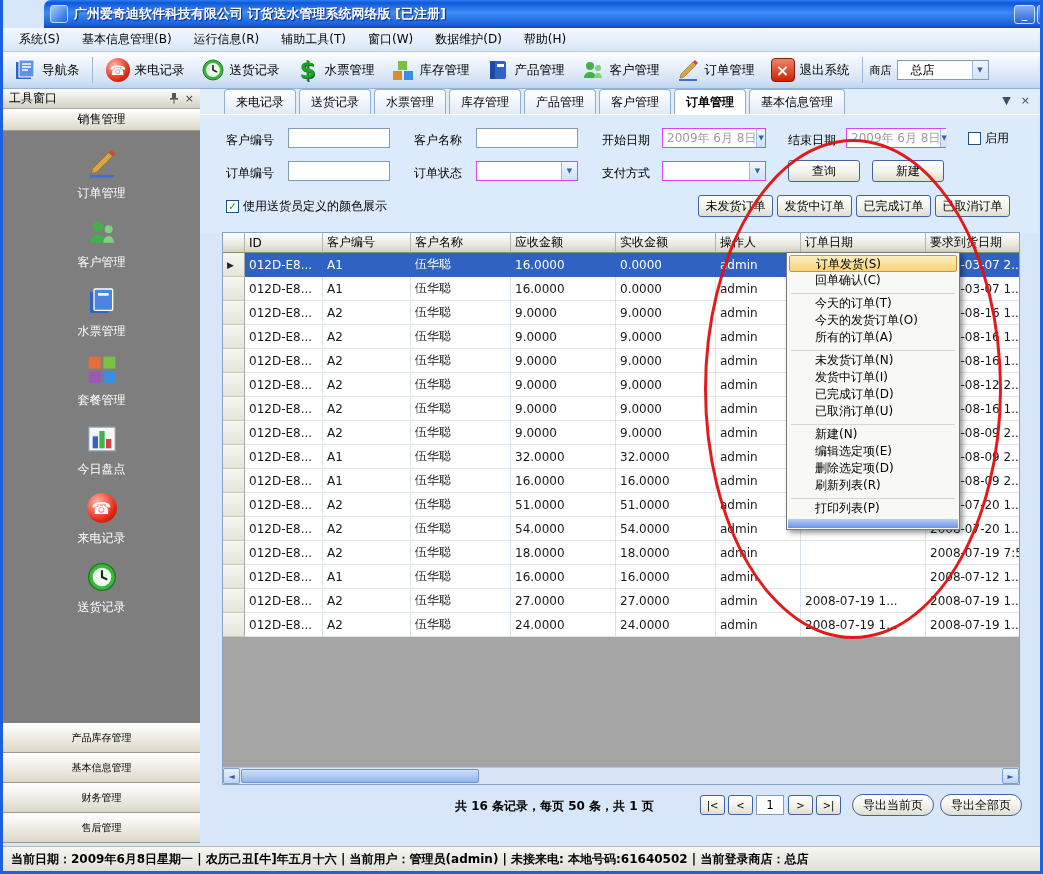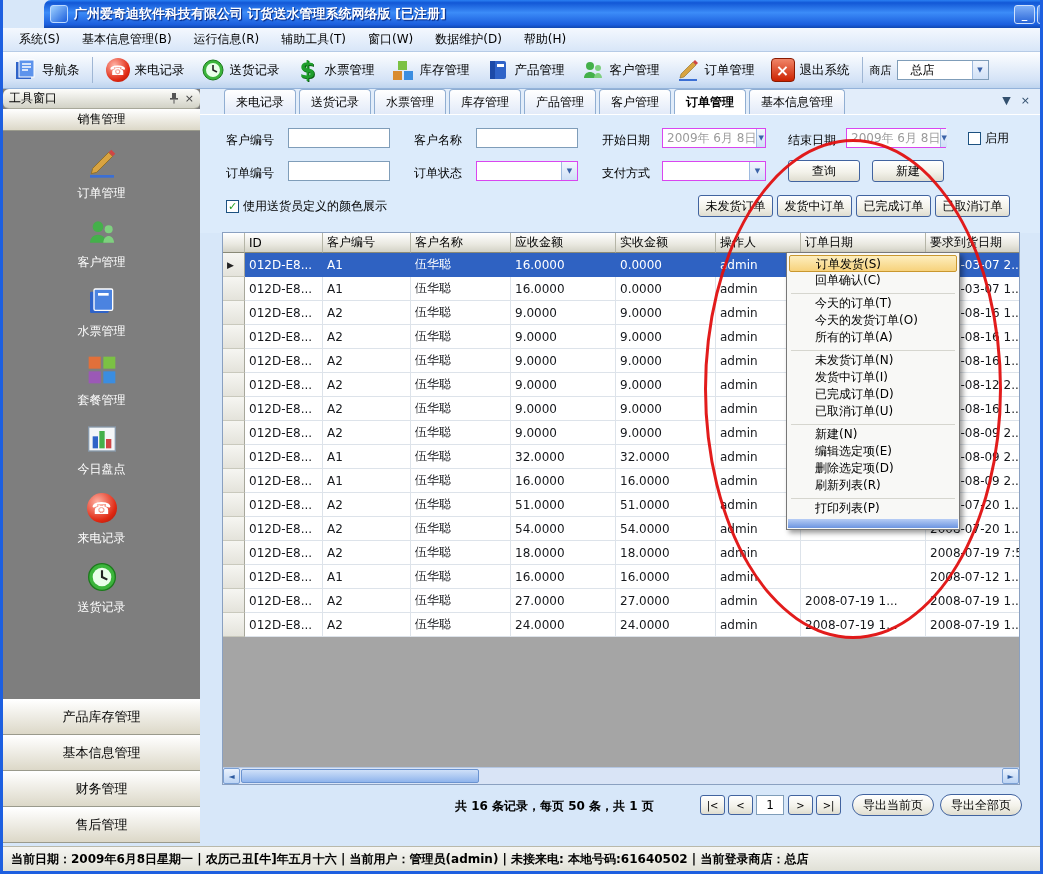--- a/index.html
+++ b/index.html
@@ -53,7 +53,7 @@
   
   .sidebar { position:absolute; left:0; top:89px; width:197px; bottom:28px; background:#7e7e7e; }
   .sb-title { height:20px; background:linear-gradient(#fdfdfb,#d2d2c6); border-bottom:1px solid #a8a89a;
-    display:flex; align-items:center; justify-content:space-between; padding:0 6px; font-size:12px; box-sizing:border-box;border-radius:6px; }
+    display:flex; align-items:center; justify-content:space-between; padding:0 6px; font-size:12px; box-sizing:border-box; }
   .sb-title-icons { display:flex; gap:6px; align-items:center; color:#444; }
   .sb-title-icons span { cursor:pointer; font-size:11px; line-height:1; }
   .sb-section { height:22px; background:linear-gradient(#ffffff,#dcd8c8); border-bottom:1px solid #9a9a8c;

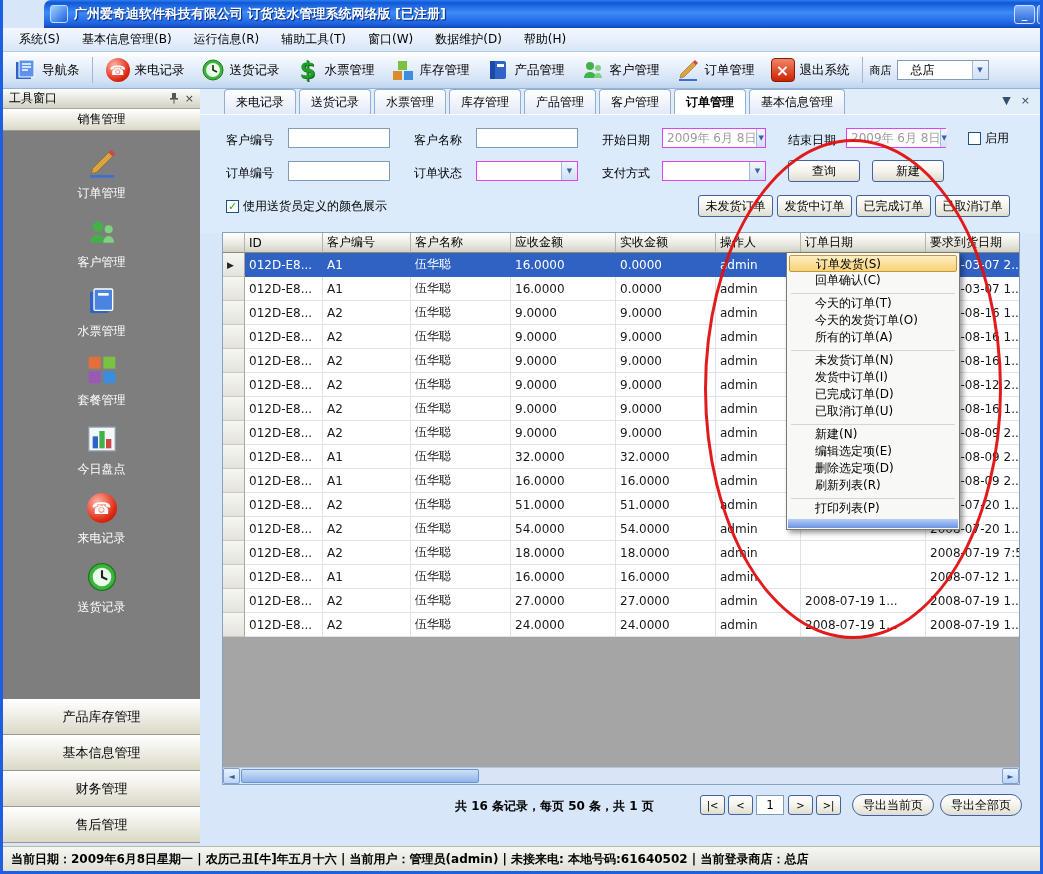--- a/index.html
+++ b/index.html
@@ -65,8 +65,8 @@
   .sbi svg { width:32px; height:32px; }
   .sbi .ico-ball { width:30px; height:30px; font-size:16px; }
   .sb-bottom { position:absolute; bottom:0; left:0; right:0; }
-  .sb-bar { height:36px; background:linear-gradient(#ffffff,#dcd8c8); border-top:1px solid #fff; border-bottom:1px solid #9a9a8c;
-    display:flex; align-items:center; justify-content:center; font-size:13px; cursor:pointer; box-sizing:border-box; }
+  .sb-bar { height:30px; background:linear-gradient(#ffffff,#dcd8c8); border-top:1px solid #fff; border-bottom:1px solid #9a9a8c;
+    display:flex; align-items:center; justify-content:center; font-size:10px; cursor:pointer; box-sizing:border-box; }
 
   
   .content { position:absolute; left:197px; top:89px; width:840px; bottom:28px; background:#d7e7f9; overflow:hidden; }

